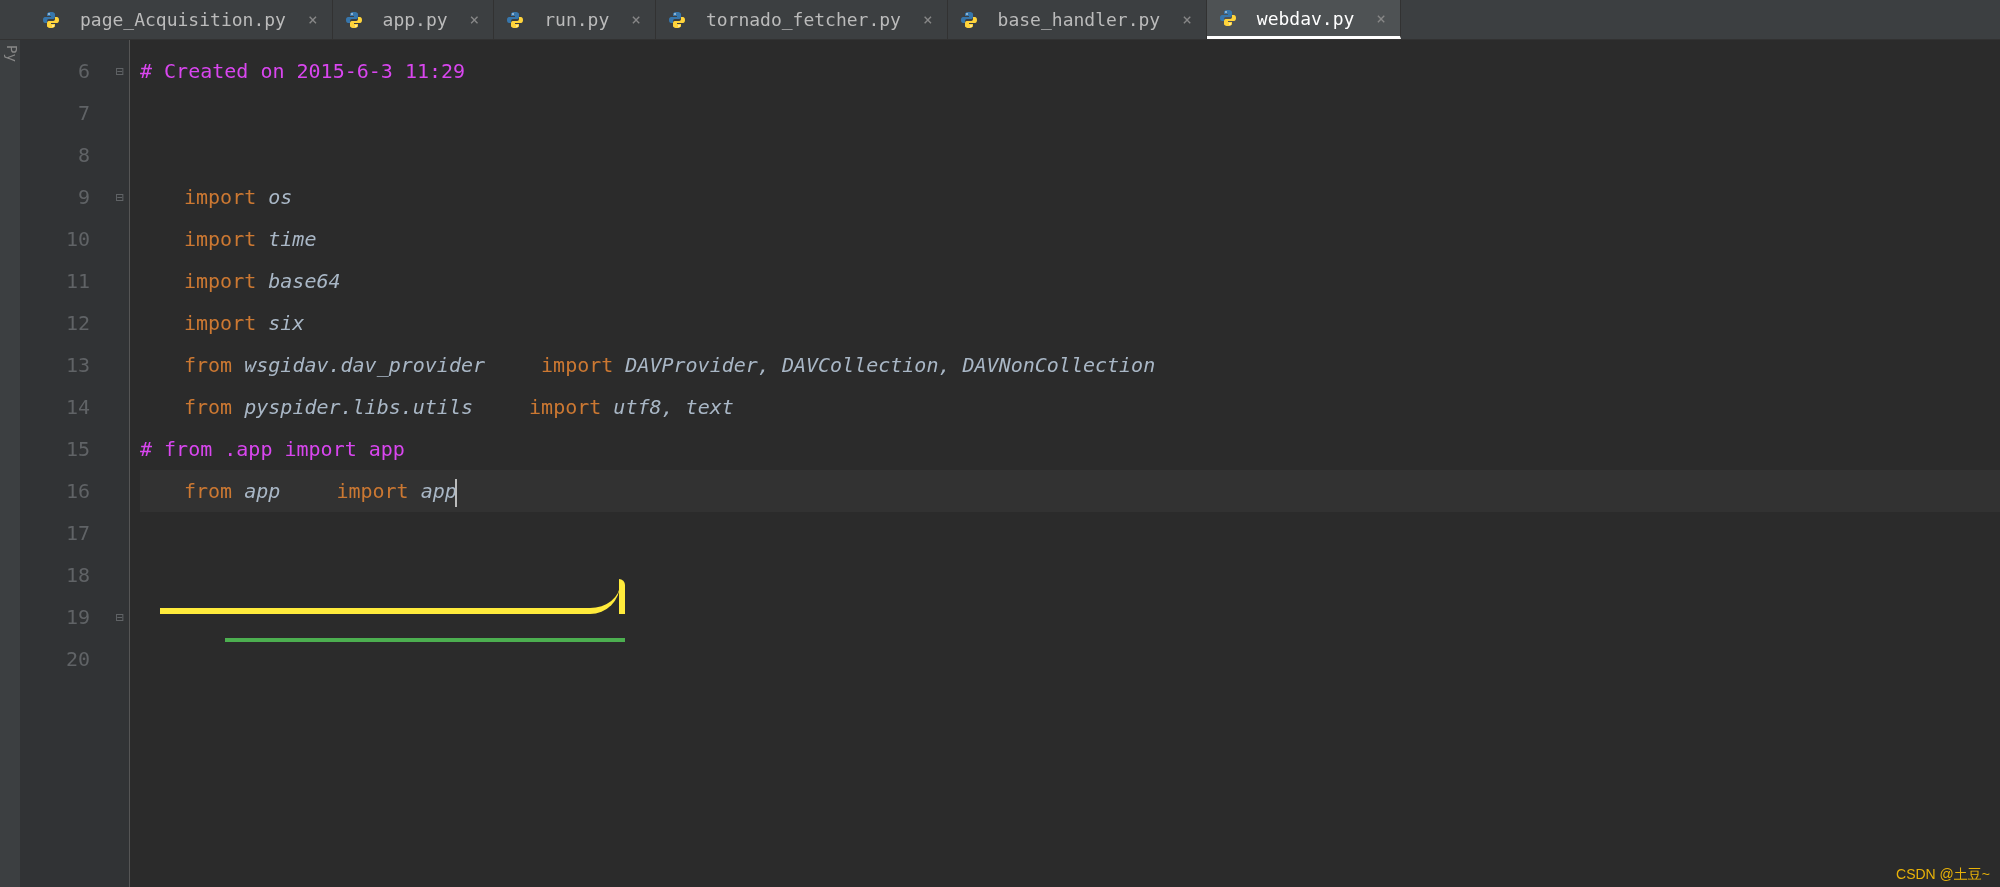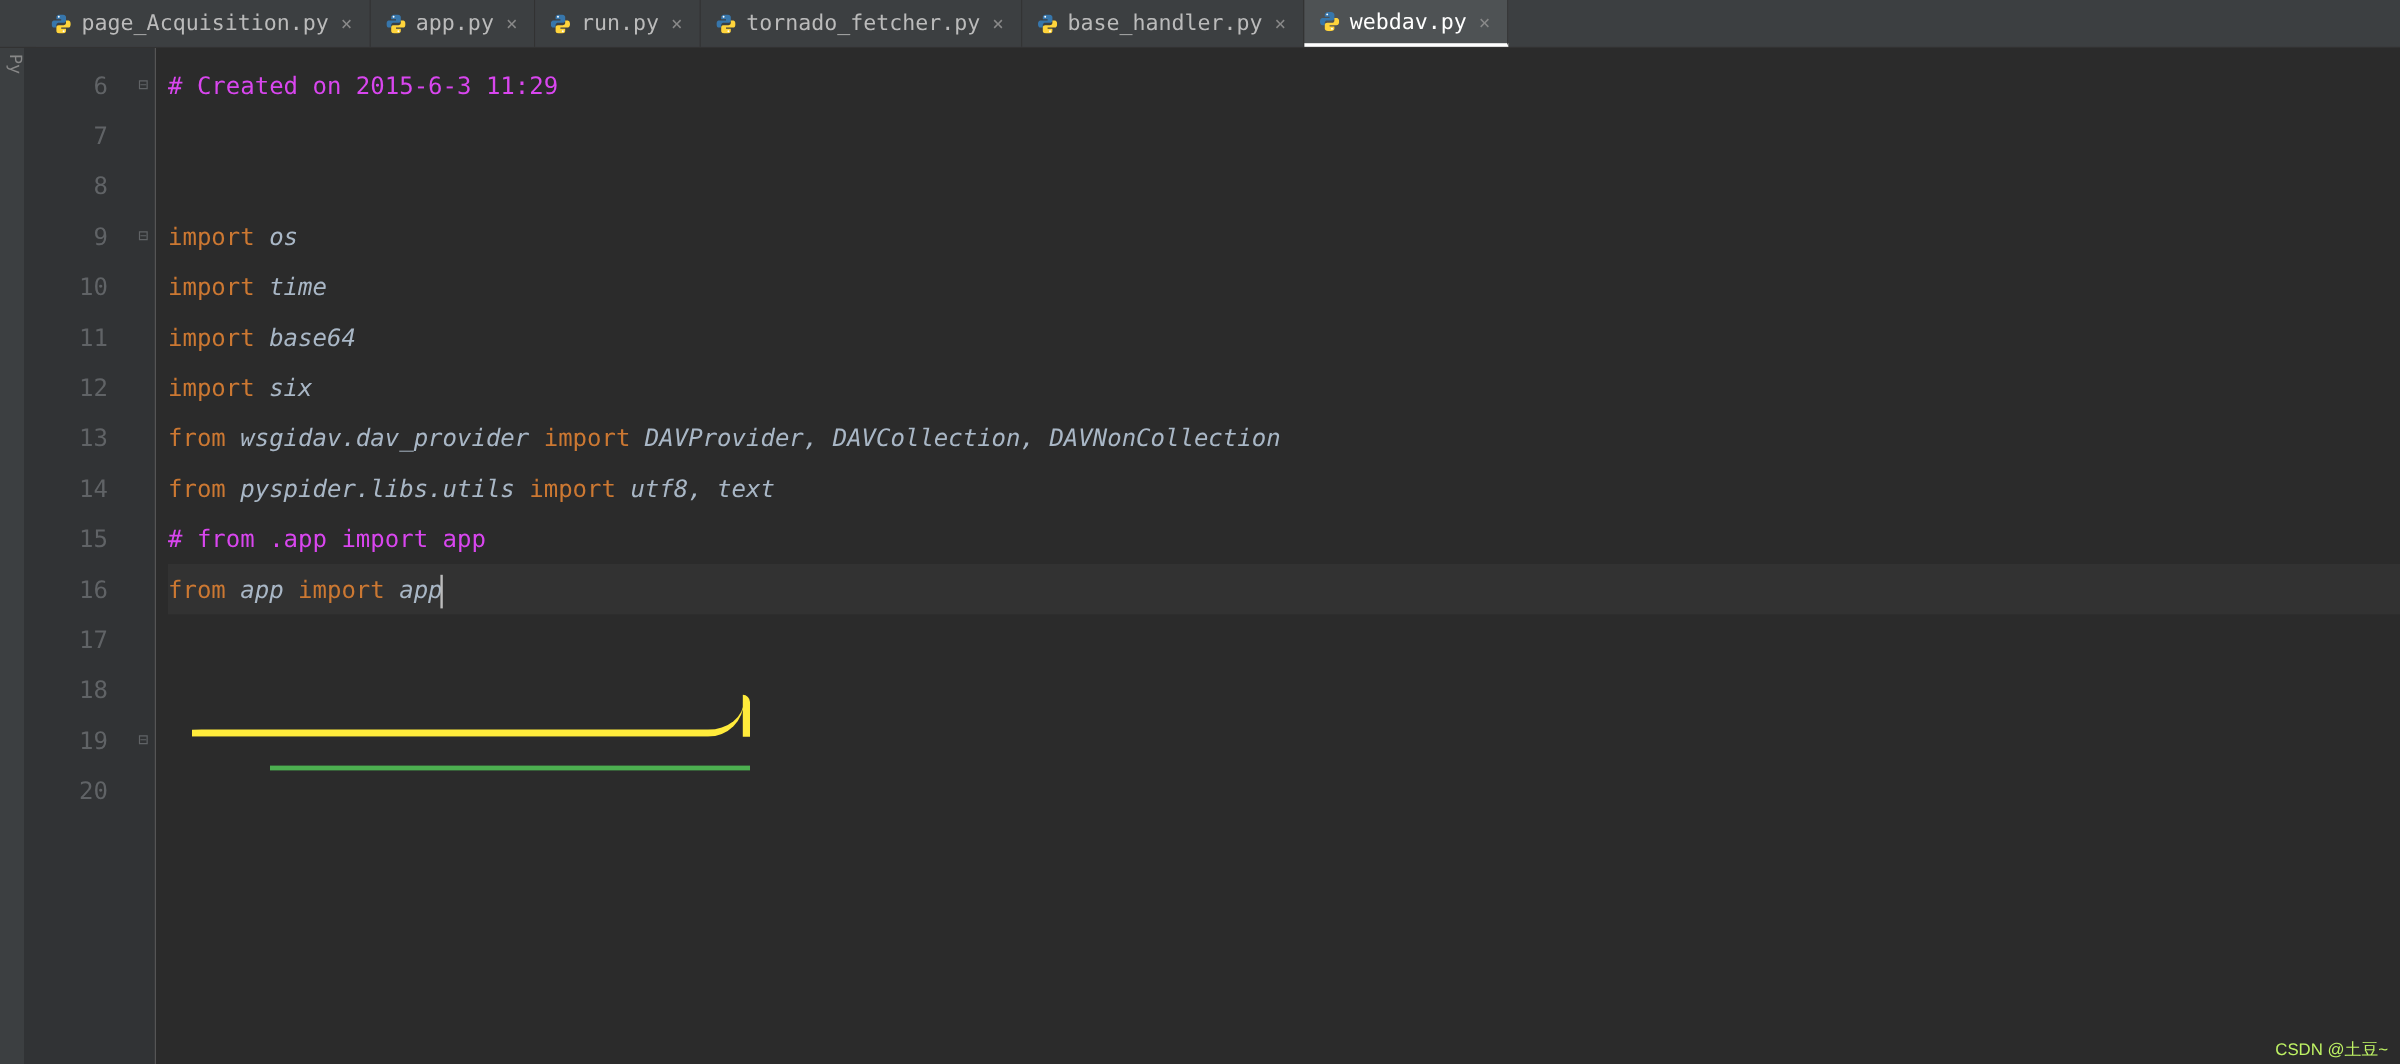--- a/index.html
+++ b/index.html
@@ -28,7 +28,7 @@
       color: #bbbbbb;
       font-size: 18px;
       cursor: pointer;
-      gap: 8px;
+      gap: 20px;
     }
     .tab.active {
       background: #4e5254;

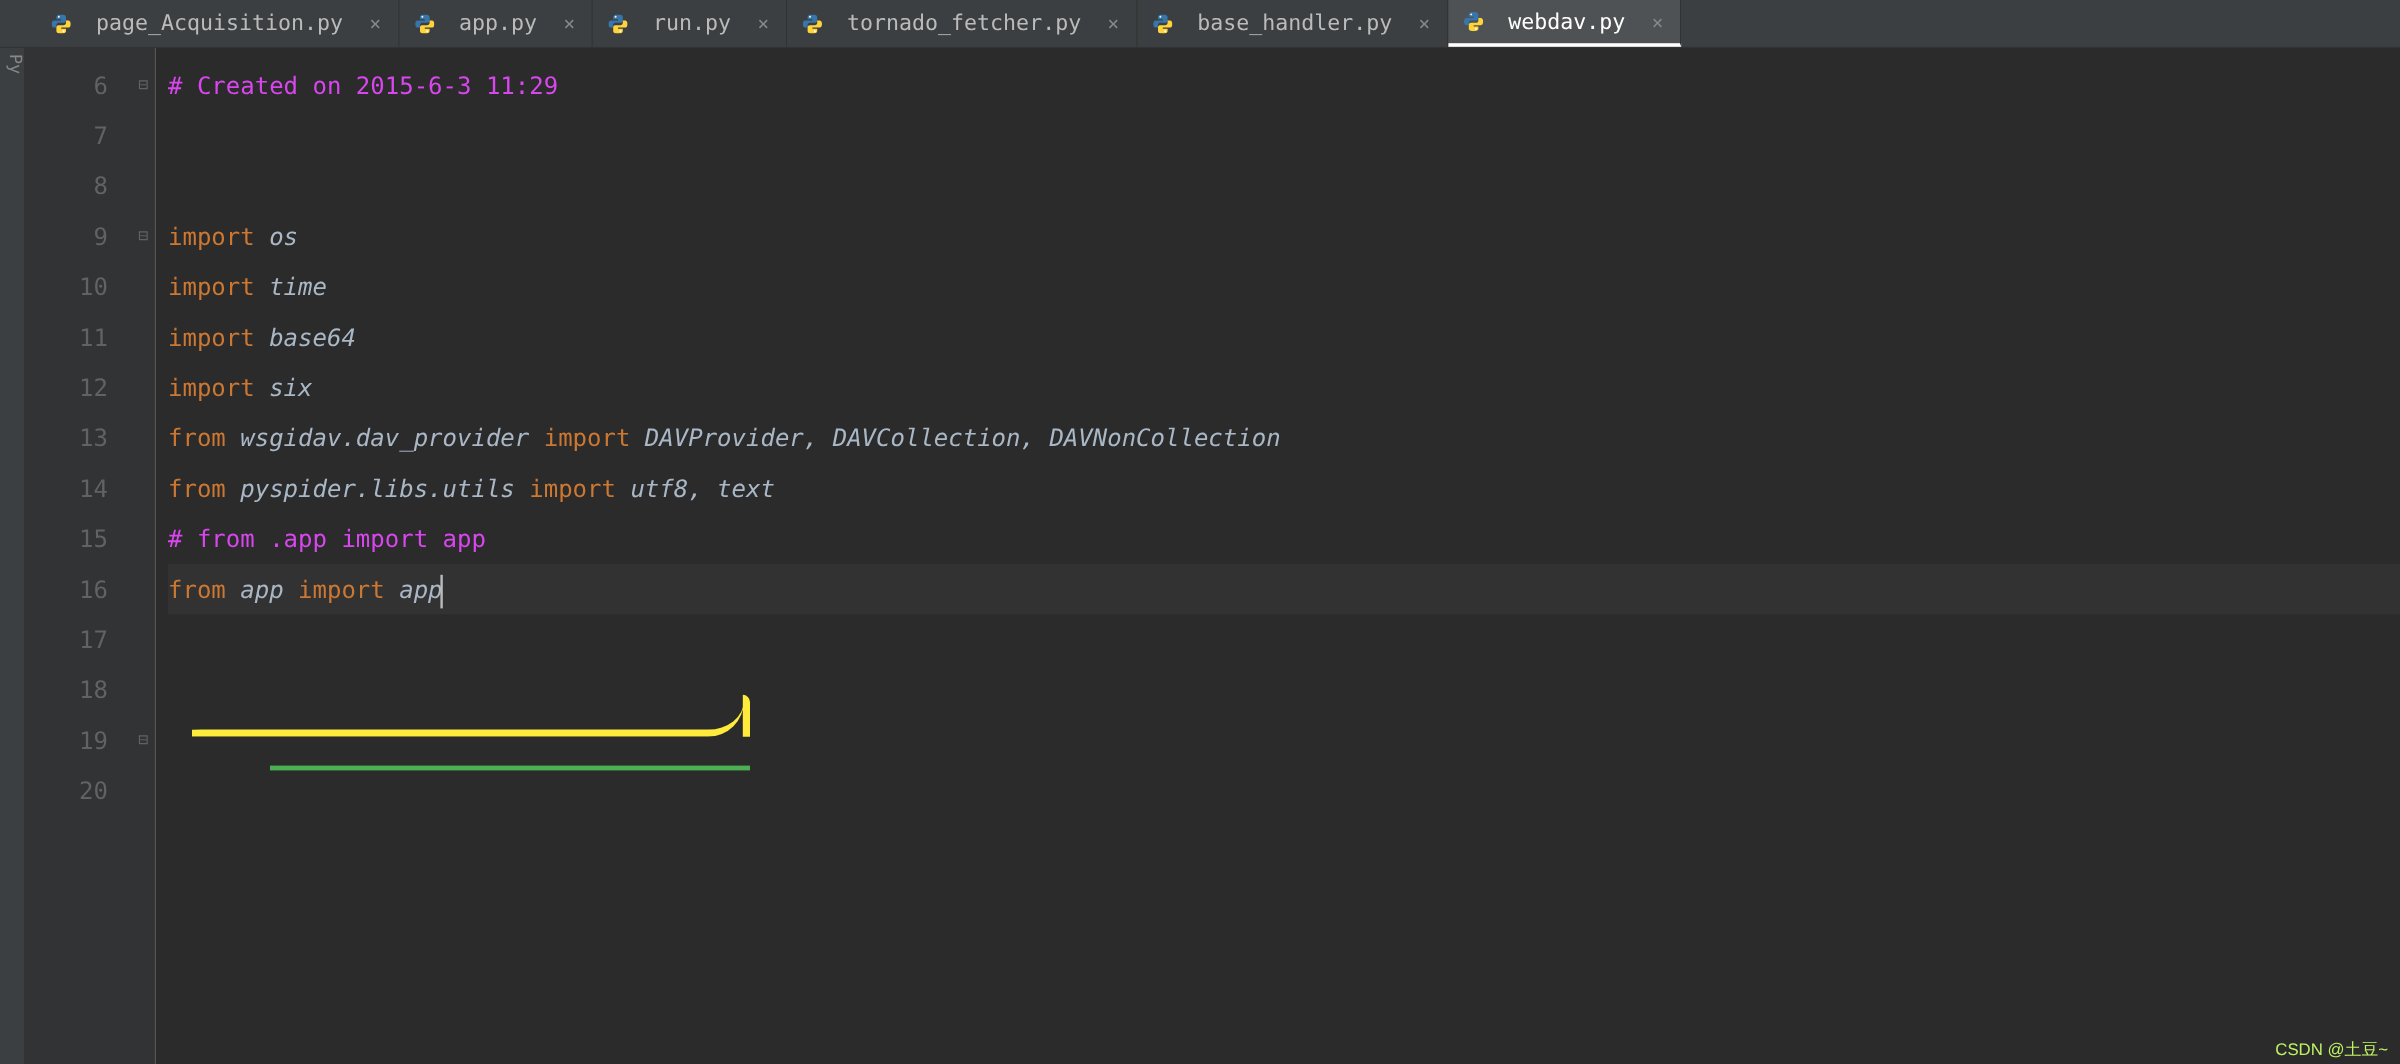--- a/index.html
+++ b/index.html
@@ -104,7 +104,7 @@
     .line.current {
       background: #323232;
     }
-    .kw { color: #cc7832; }
+    .kw { color: #cc7832; margin-left: 44px; }
     .cm { color: #d946ef; }
     .txt { color: #a9b7c6; font-style: italic; }
     .hl-yellow {

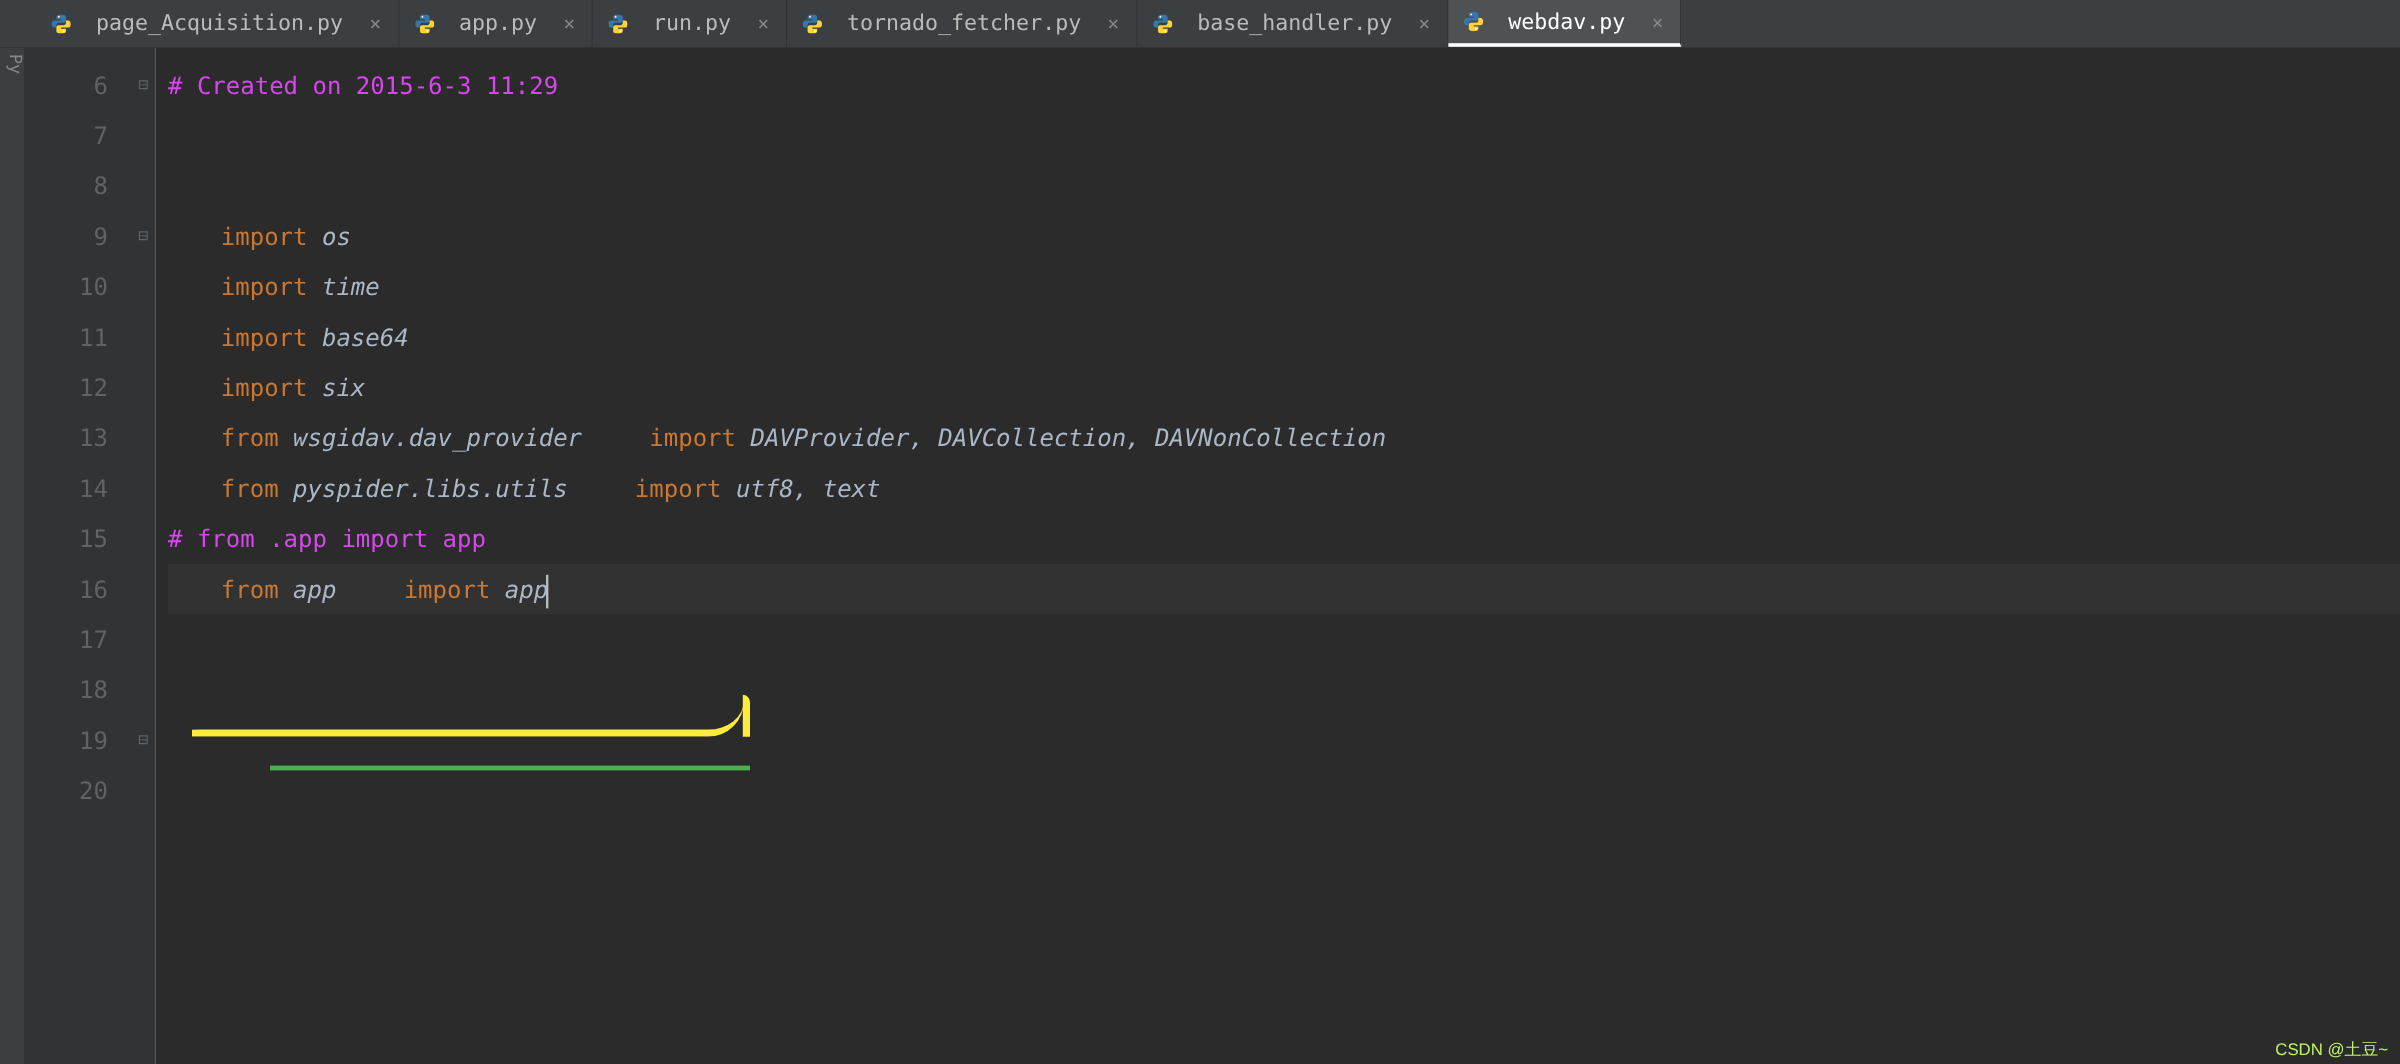--- a/index.html
+++ b/index.html
@@ -147,7 +147,7 @@
       position: absolute;
       bottom: 3px;
       right: 10px;
-      color: #bef264;
+      color: #eab308;
       font-size: 14px;
       font-family: sans-serif;
     }

